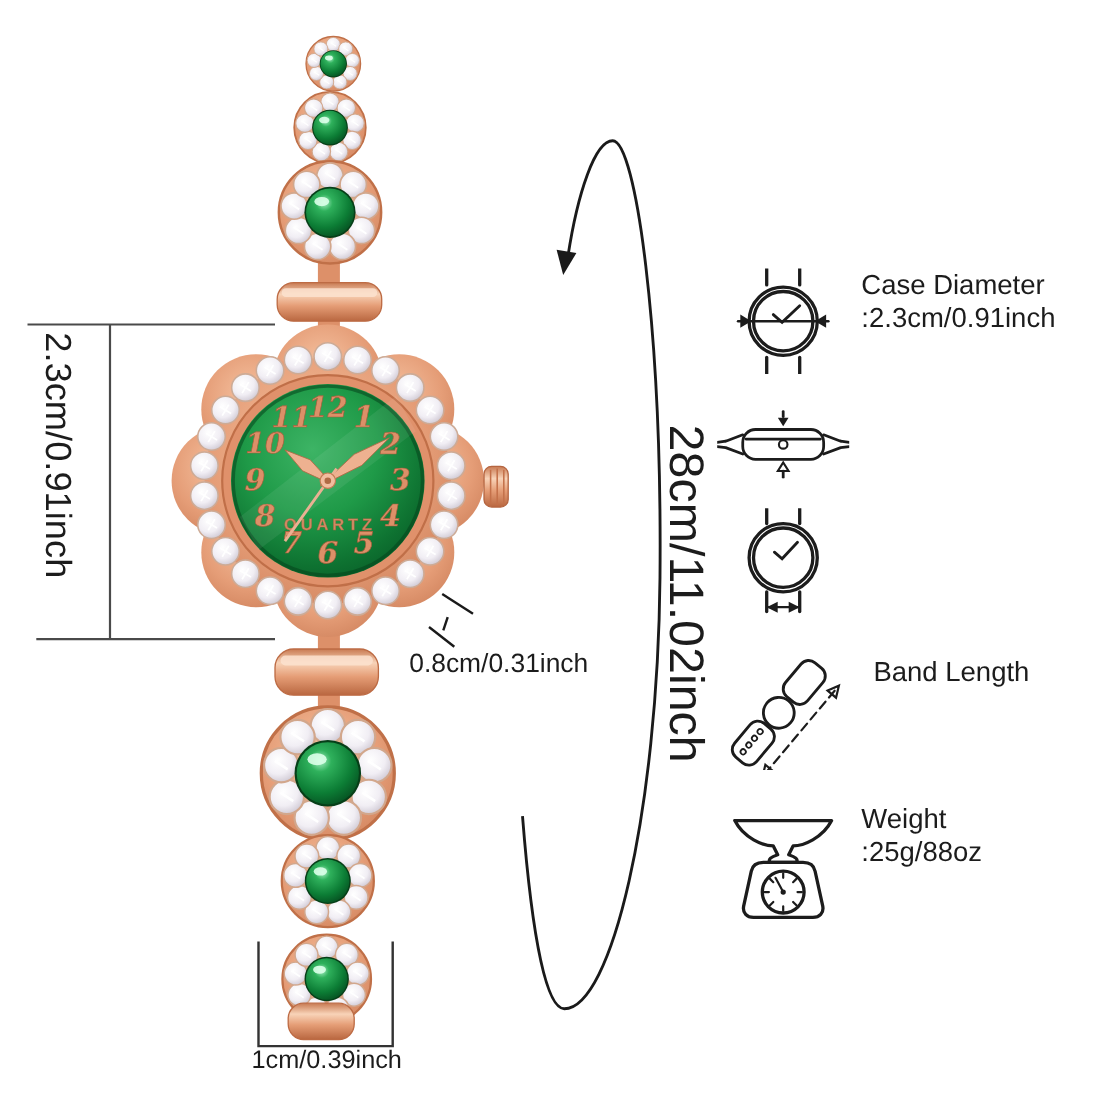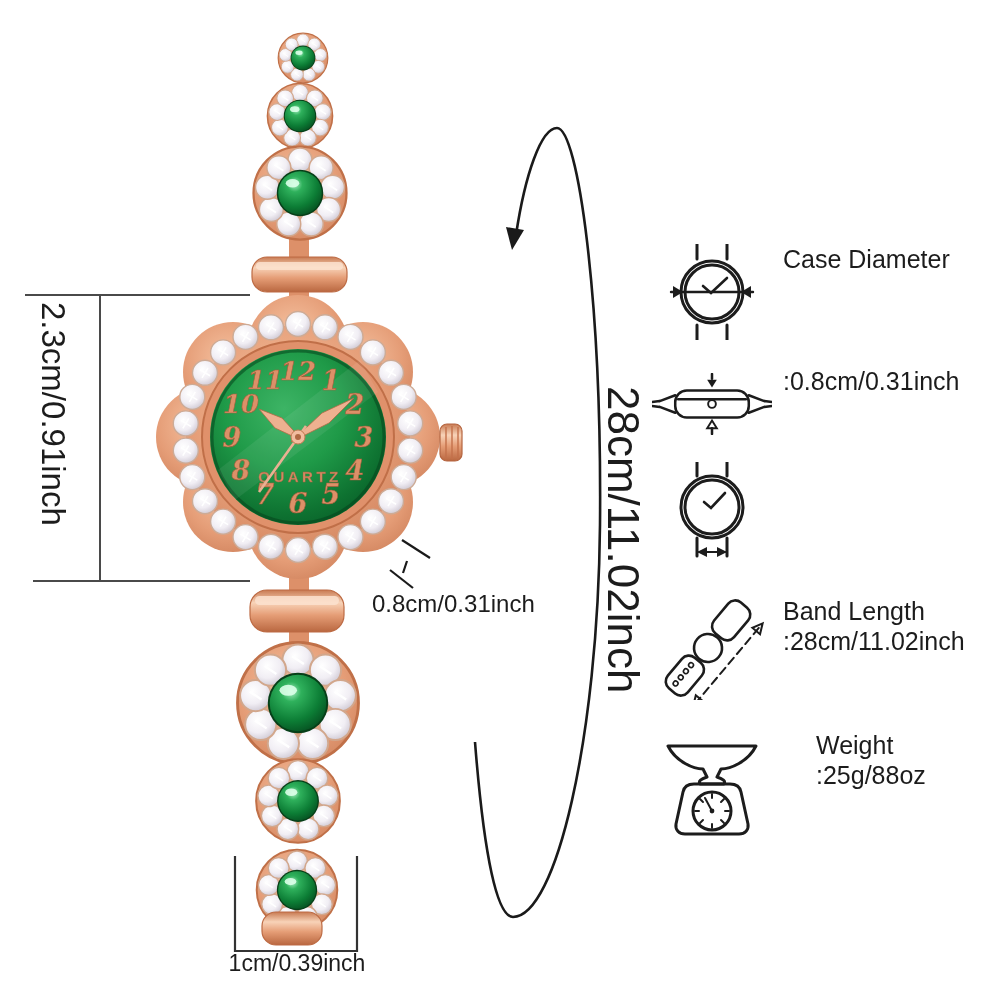--- a/index.html
+++ b/index.html
@@ -235,6 +235,7 @@
     </div>
     <div class="spec-text">
       <div>Case Diameter</div>
+      <div>:2.3cm/0.91inch</div>
     </div>
   </div>
 

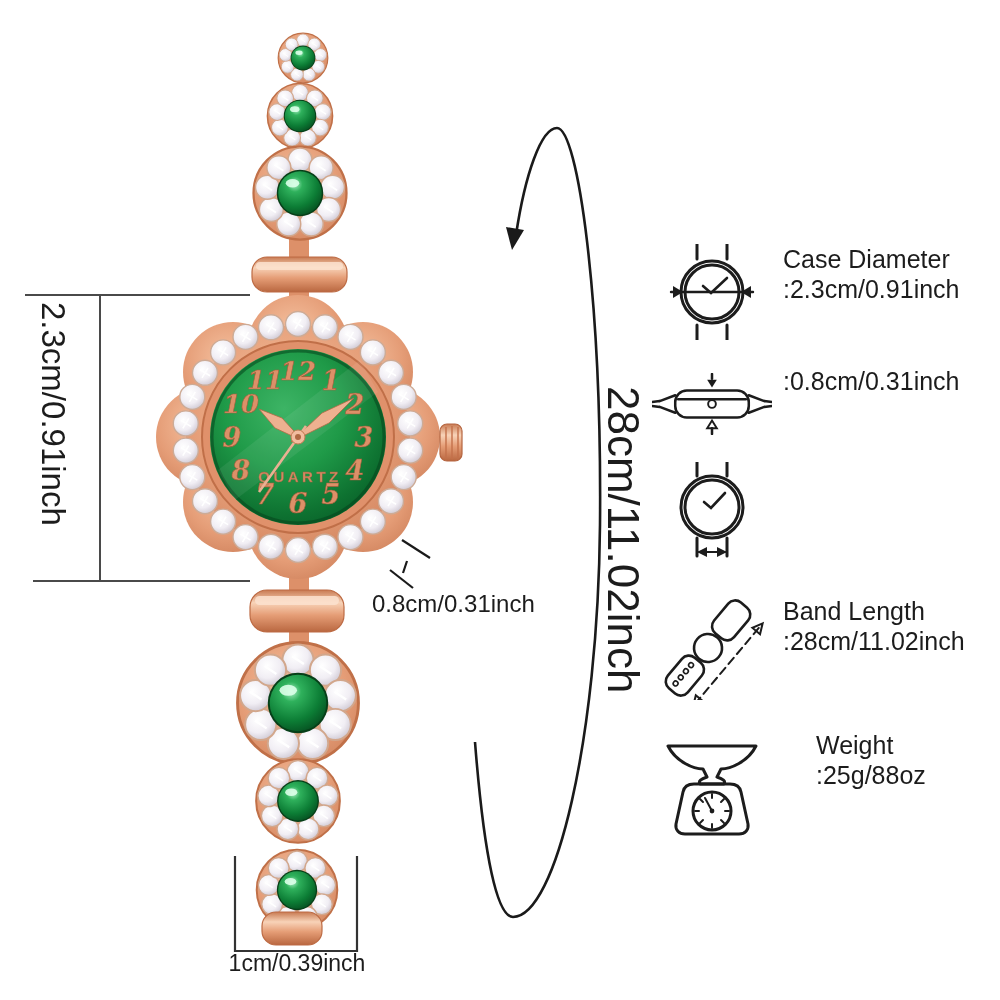--- a/index.html
+++ b/index.html
@@ -254,7 +254,6 @@
       </svg>
     </div>
     <div class="spec-text">
-      <div>:0.8cm/0.31inch</div>
     </div>
   </div>
 

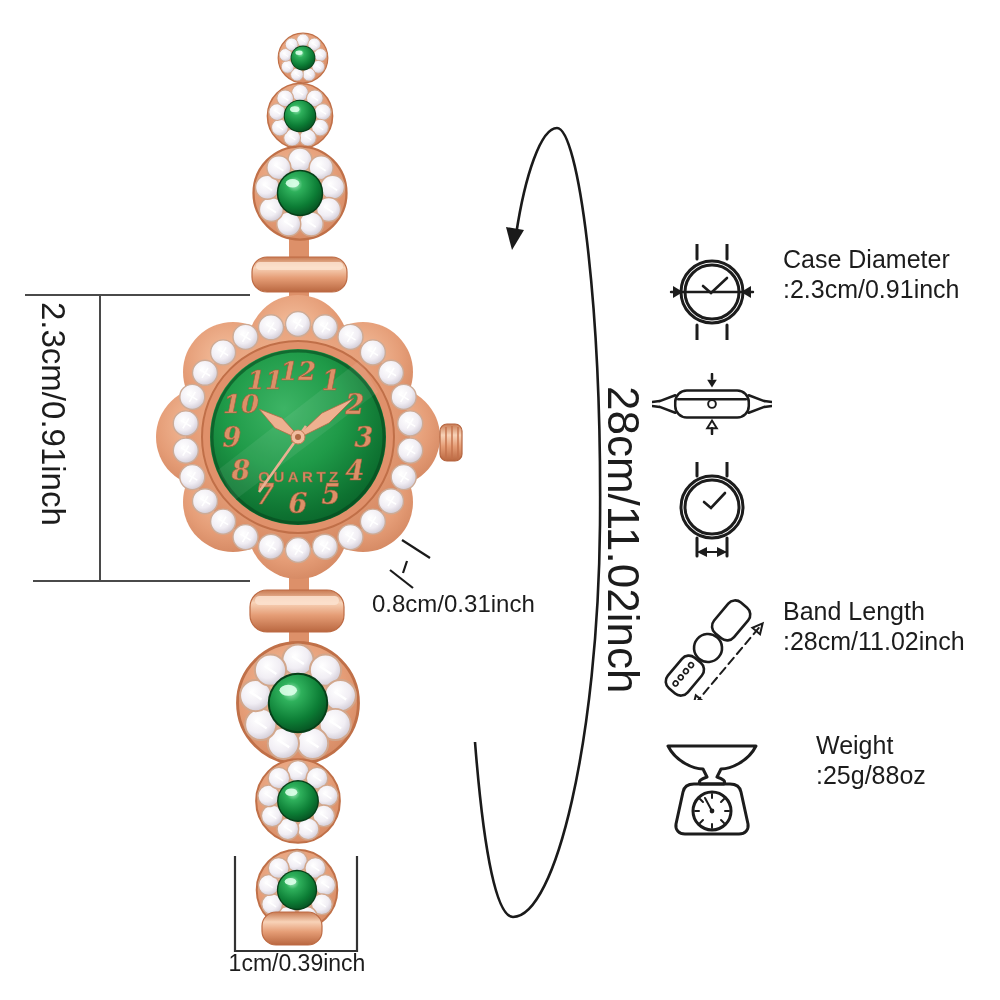--- a/index.html
+++ b/index.html
@@ -20,7 +20,7 @@
   .r1{top:244px;height:96px;}
   .r2{top:366px;height:76px;}
   .r3{top:460px;height:104px;}
-  .r4{top:596px;height:104px;}
+  .r4{top:596px;height:104px;gap:11px;}
   .r5{top:730px;height:108px;gap:33px;}
   svg{display:block;}
 </style>

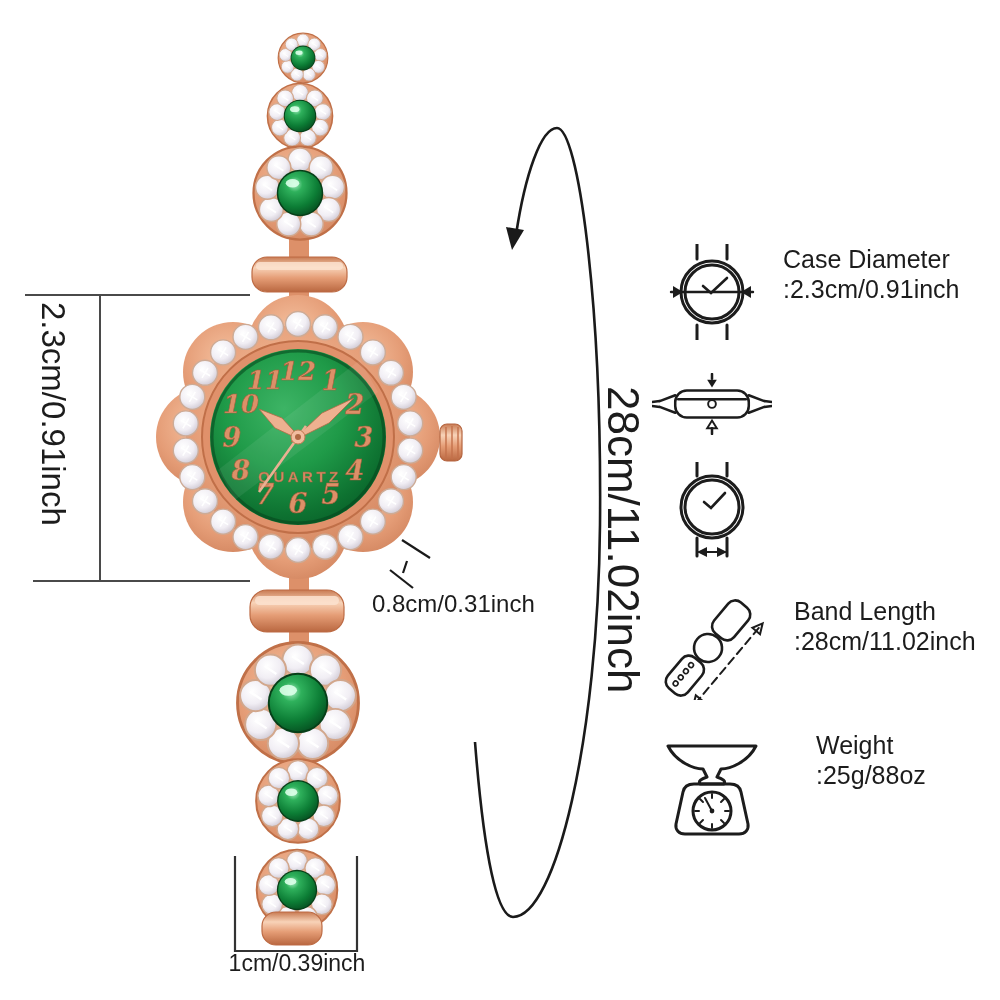--- a/index.html
+++ b/index.html
@@ -293,7 +293,6 @@
     </div>
     <div class="spec-text">
       <div>Band Length</div>
-      <div>:28cm/11.02inch</div>
     </div>
   </div>
 

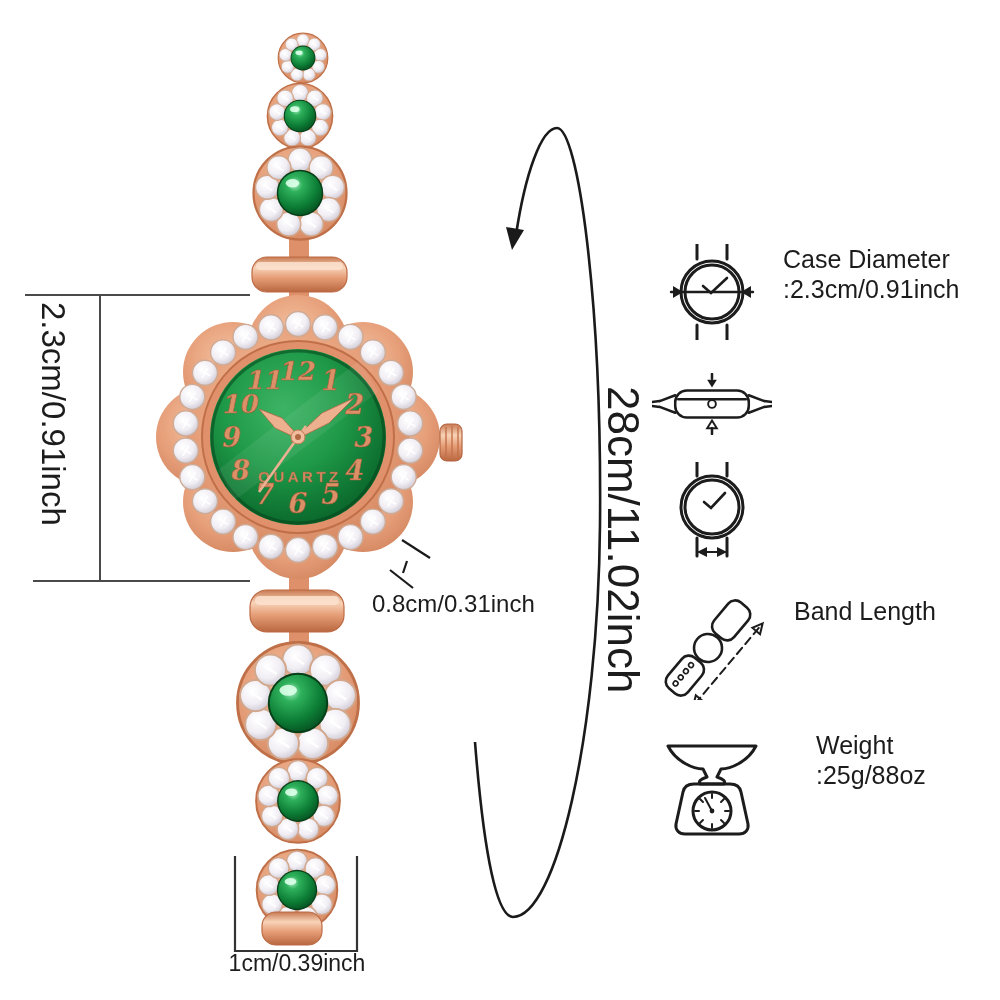--- a/index.html
+++ b/index.html
@@ -21,7 +21,7 @@
   .r2{top:366px;height:76px;}
   .r3{top:460px;height:104px;}
   .r4{top:596px;height:104px;gap:11px;}
-  .r5{top:730px;height:108px;gap:33px;}
+  .r5{top:730px;height:108px;}
   svg{display:block;}
 </style>
 </head>

